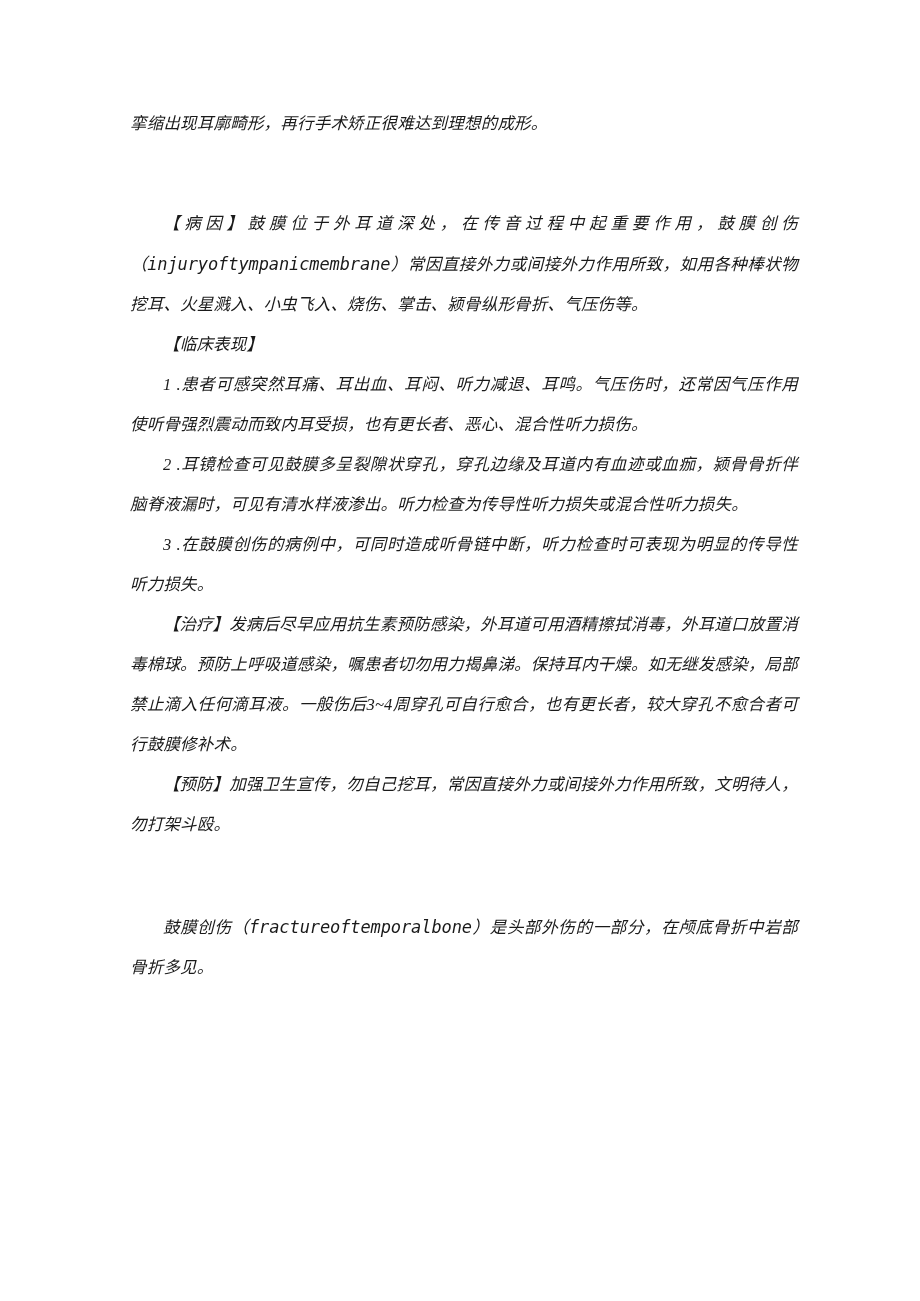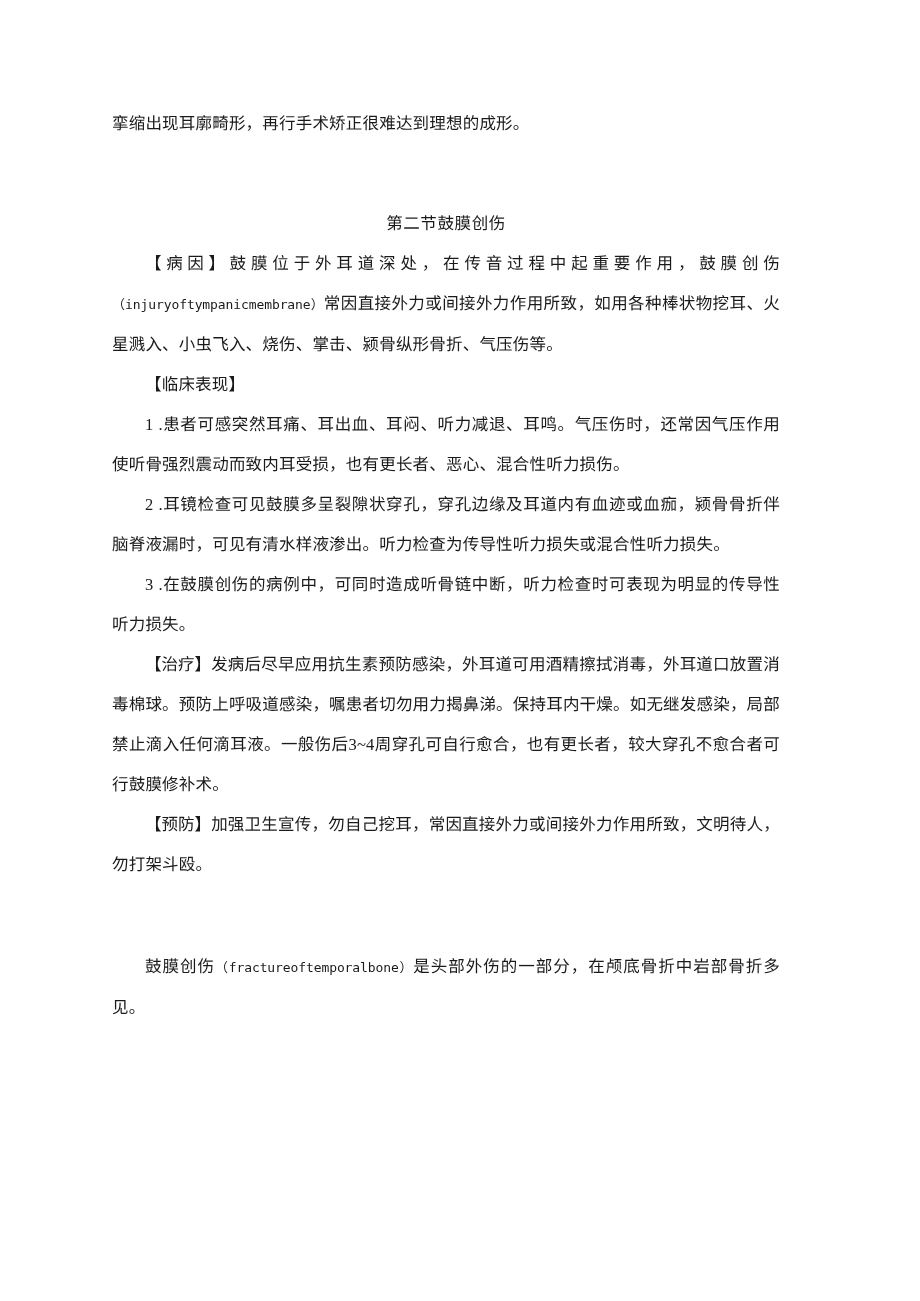--- a/index.html
+++ b/index.html
@@ -27,9 +27,10 @@
 
   .page-body {
     position: absolute;
-    left: 112px;
+    left: 130px;
     top: 104px;
     width: 668px;
+    font-style: italic;
   }
 
   

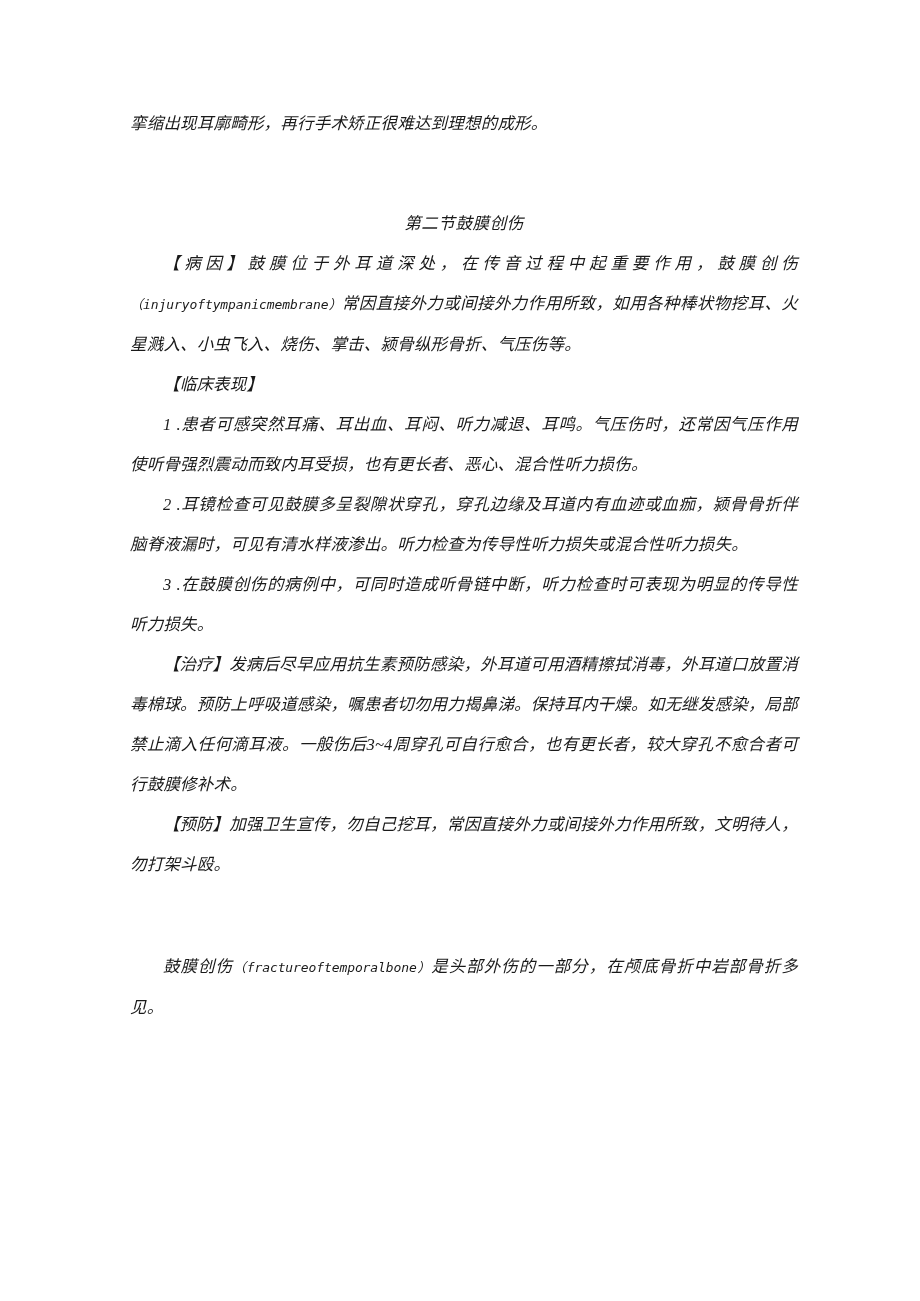--- a/index.html
+++ b/index.html
@@ -97,7 +97,6 @@
 
     <div class="gap-lg"></div>
 
-    <h2 class="heading">第二节鼓膜创伤</h2>
 
     <p class="para indent"><span class="bracket">【病因】</span><span>鼓膜位于外耳道深处，在传音过程中起重要作用，鼓膜创伤</span><span class="latin">（injuryoftympanicmembrane）</span><span>常因直接外力或间接外力作用所致，如用各种棒状物挖耳、火星溅入、小虫飞入、烧伤、掌击、颍骨纵形骨折、气压伤等。</span></p>
 

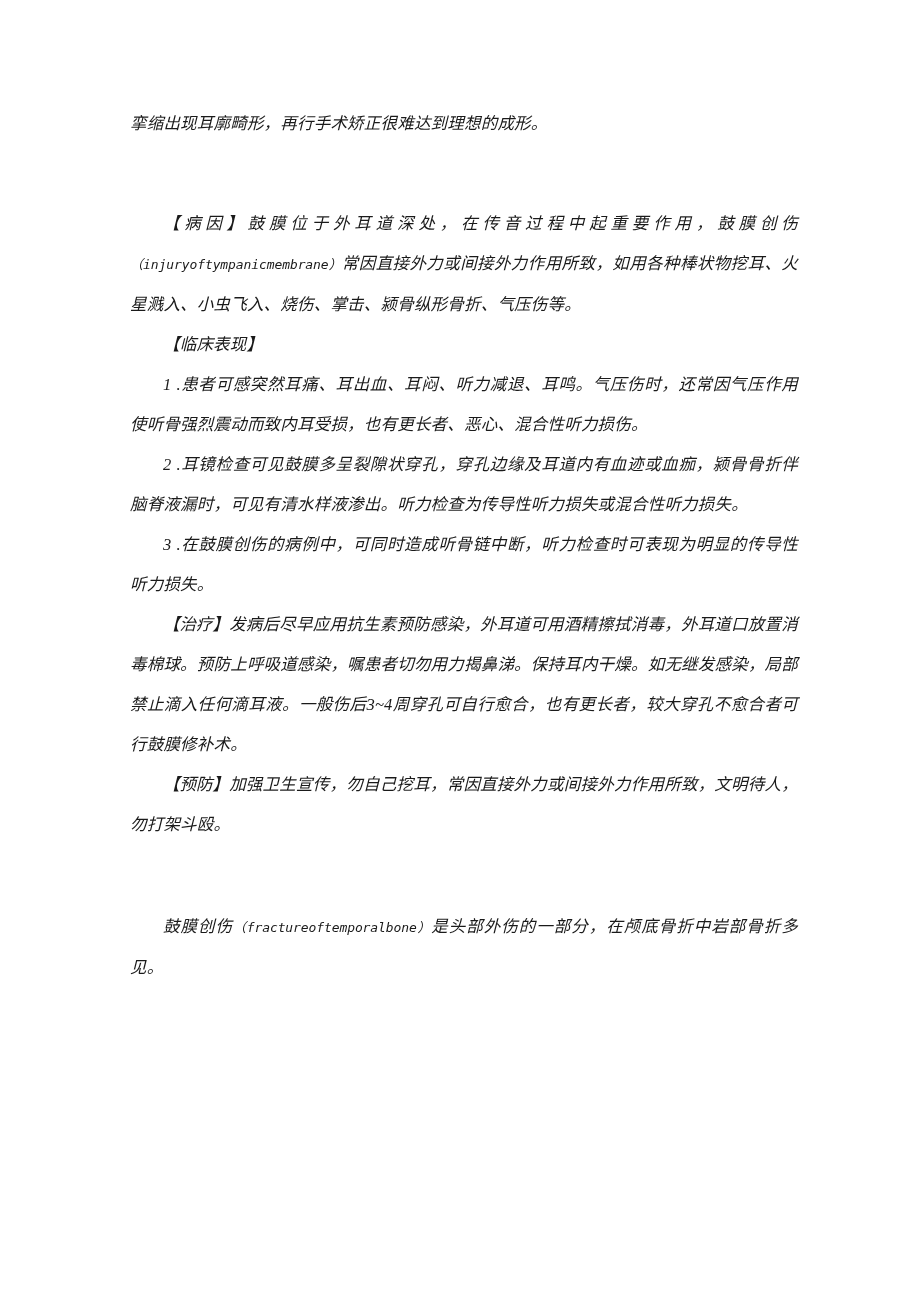--- a/index.html
+++ b/index.html
@@ -79,7 +79,7 @@
   
   .latin {
     font-family: "DejaVu Sans Mono", "Liberation Mono", monospace;
-    font-size: 13px;
+    font-size: 17px;
     letter-spacing: -0.1px;
   }
 

